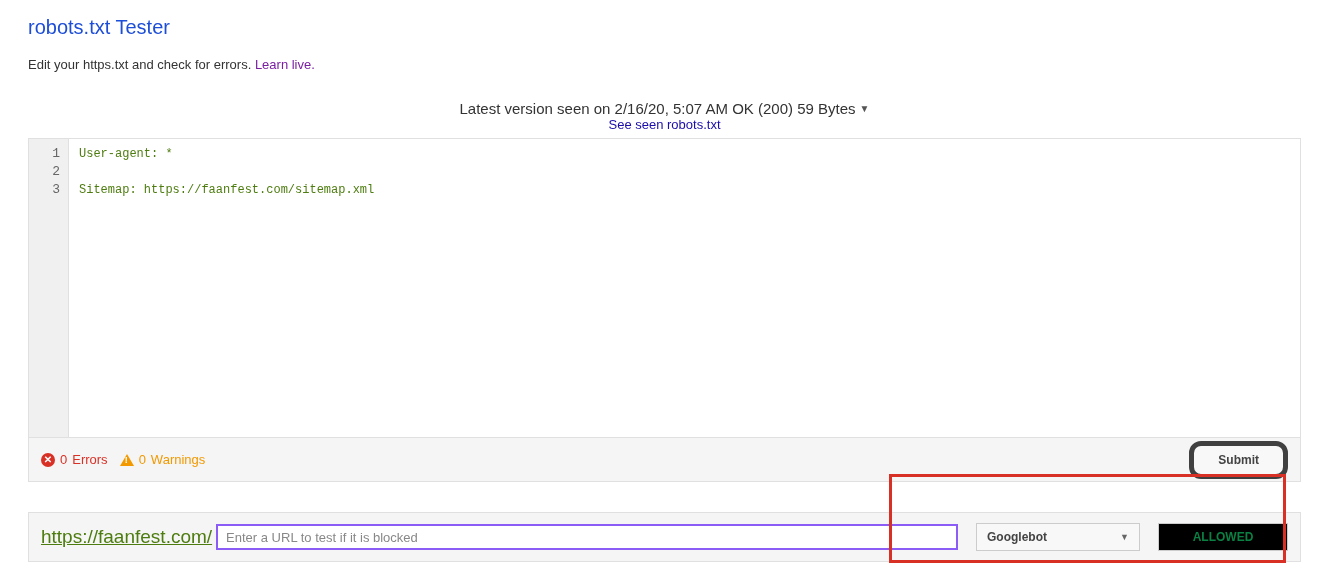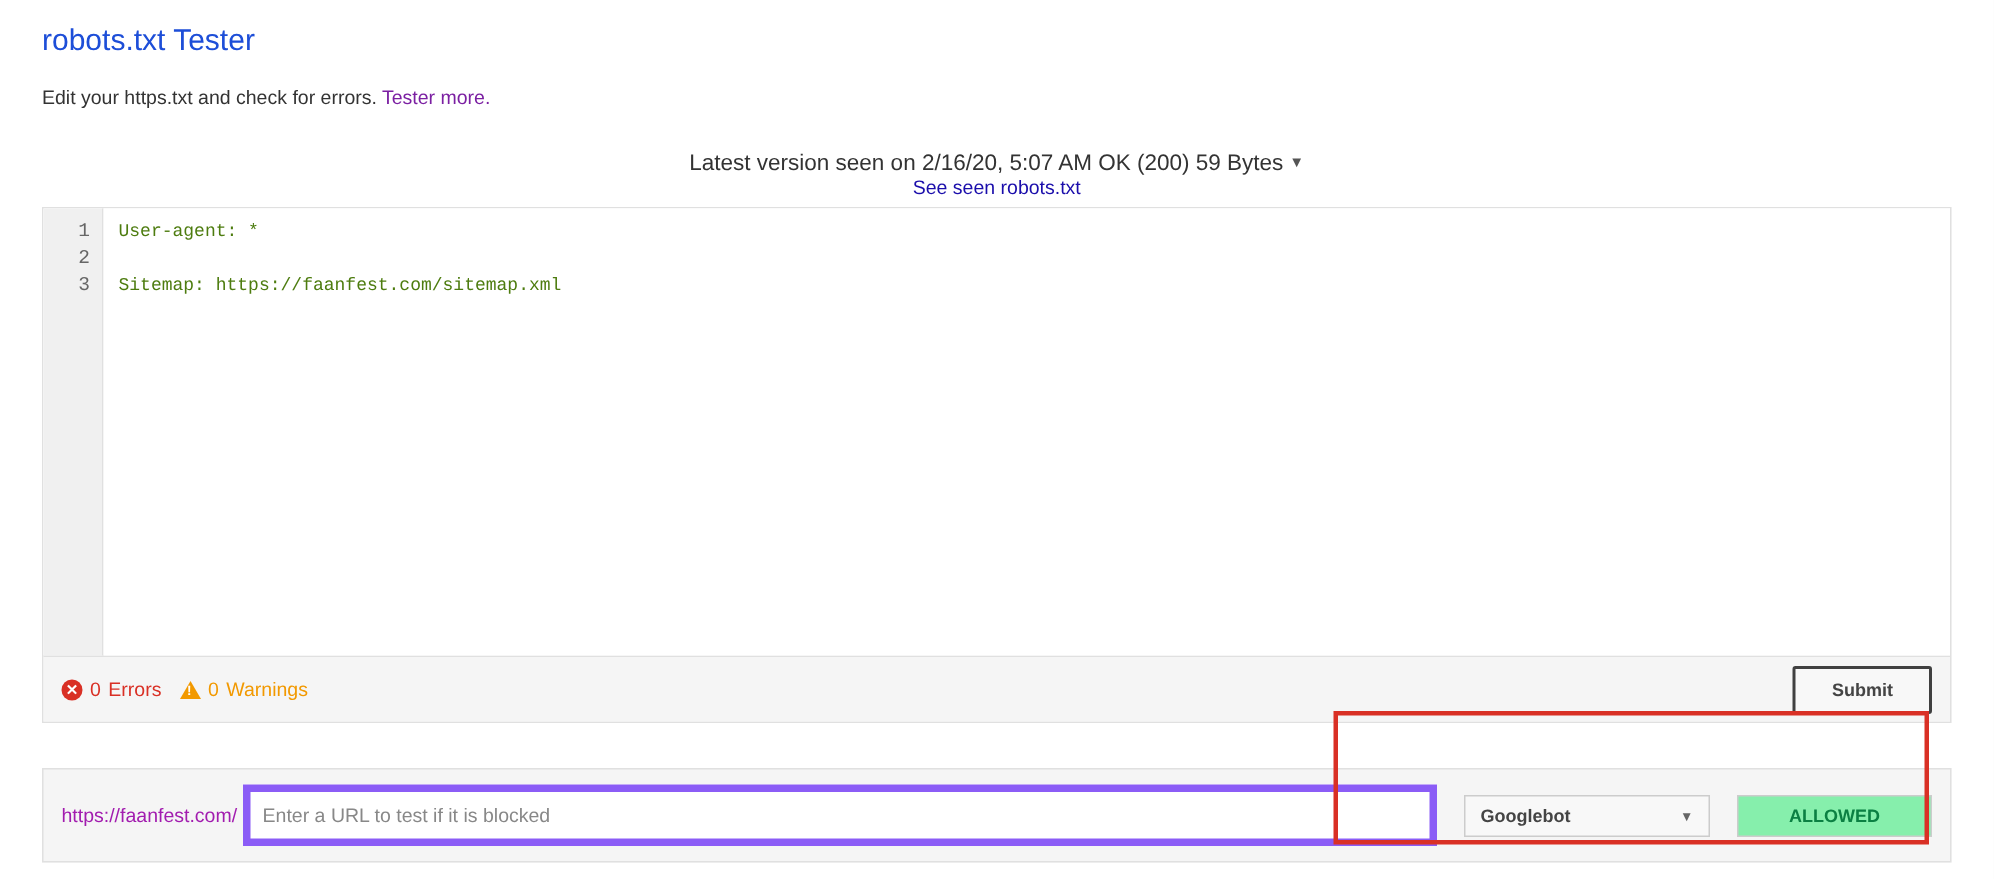--- a/index.html
+++ b/index.html
@@ -236,7 +236,7 @@
   <h1 class="page-title">robots.txt Tester</h1>
 
   <p class="intro-text">
-    <span>Edit your https.txt and check for errors. </span><a href="#" class="learn-more-link">Tester more.</a>
+    <span>Edit your https.txt and check for errors. </span><a href="#" class="learn-more-link">Learn live.</a>
   </p>
 
   <div class="version-bar">

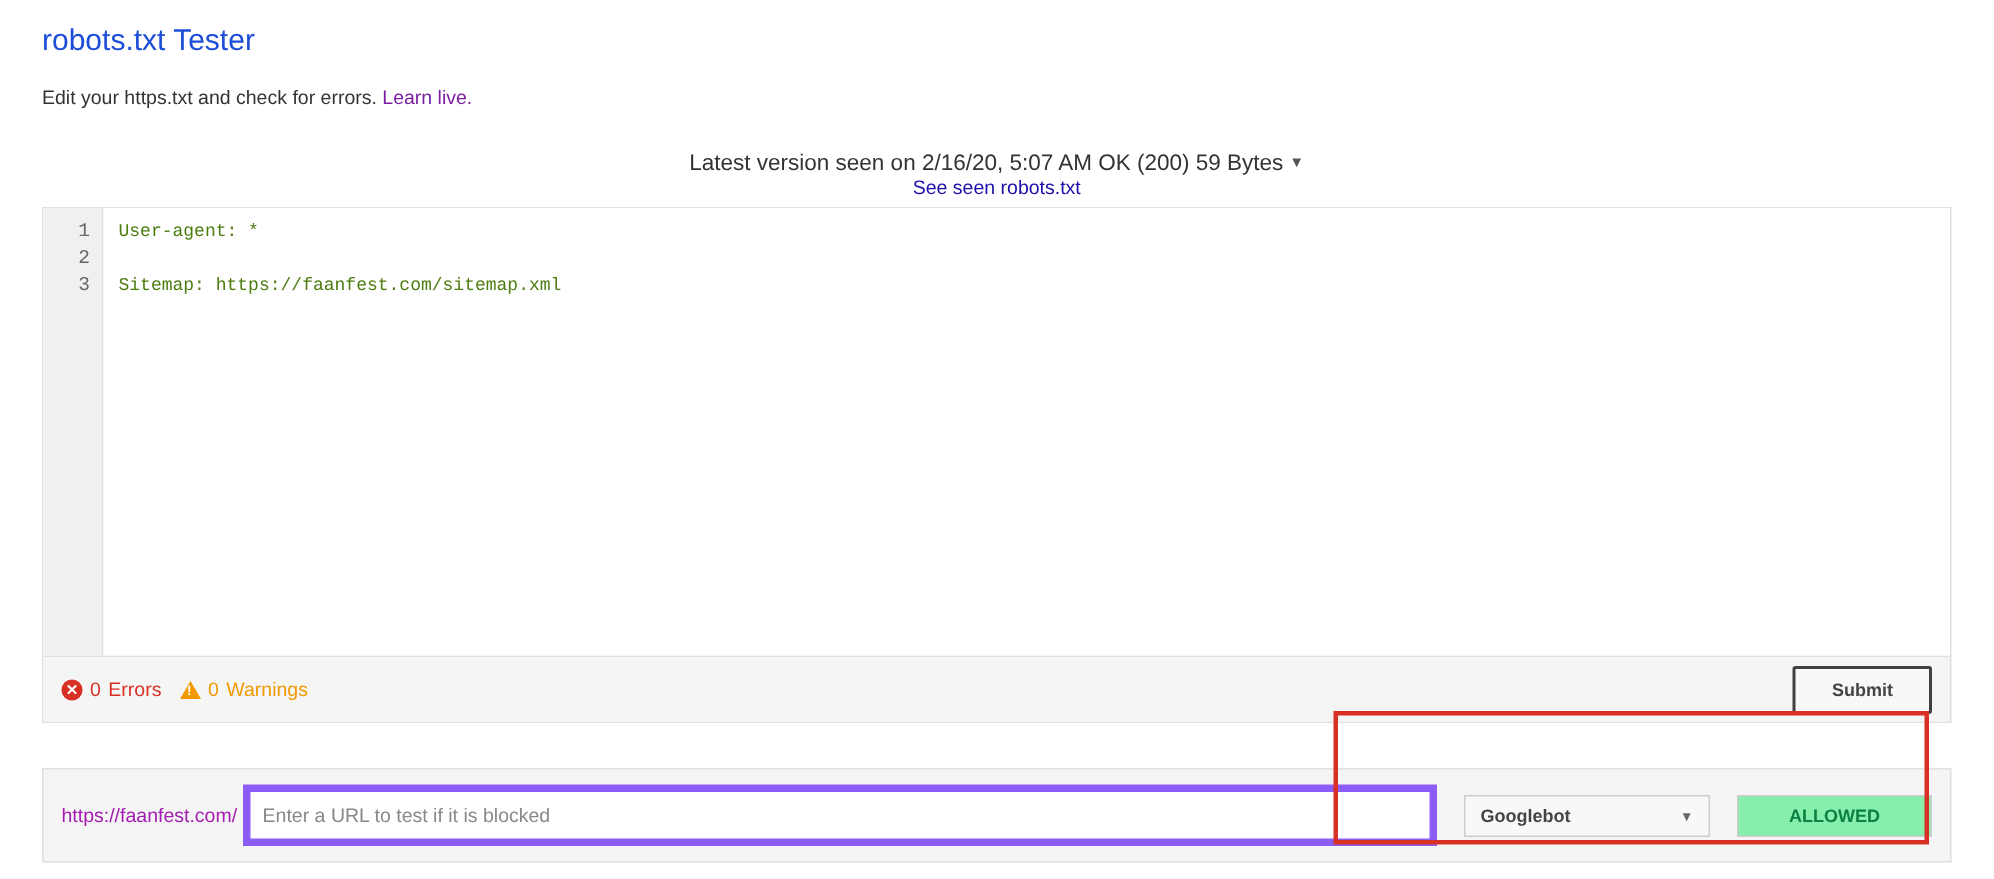--- a/index.html
+++ b/index.html
@@ -154,13 +154,13 @@
     }
     .submit-button {
       background: #f8f8f8;
-      border: 2px solid #404040;
+      border: 5px solid #404040;
       padding: 7px 24px;
       font-size: 12px;
       font-weight: bold;
       color: #444;
       cursor: pointer;
-      border-radius: 2px;
+      border-radius: 12px;
     }
     .gap-spacer {
       height: 30px;

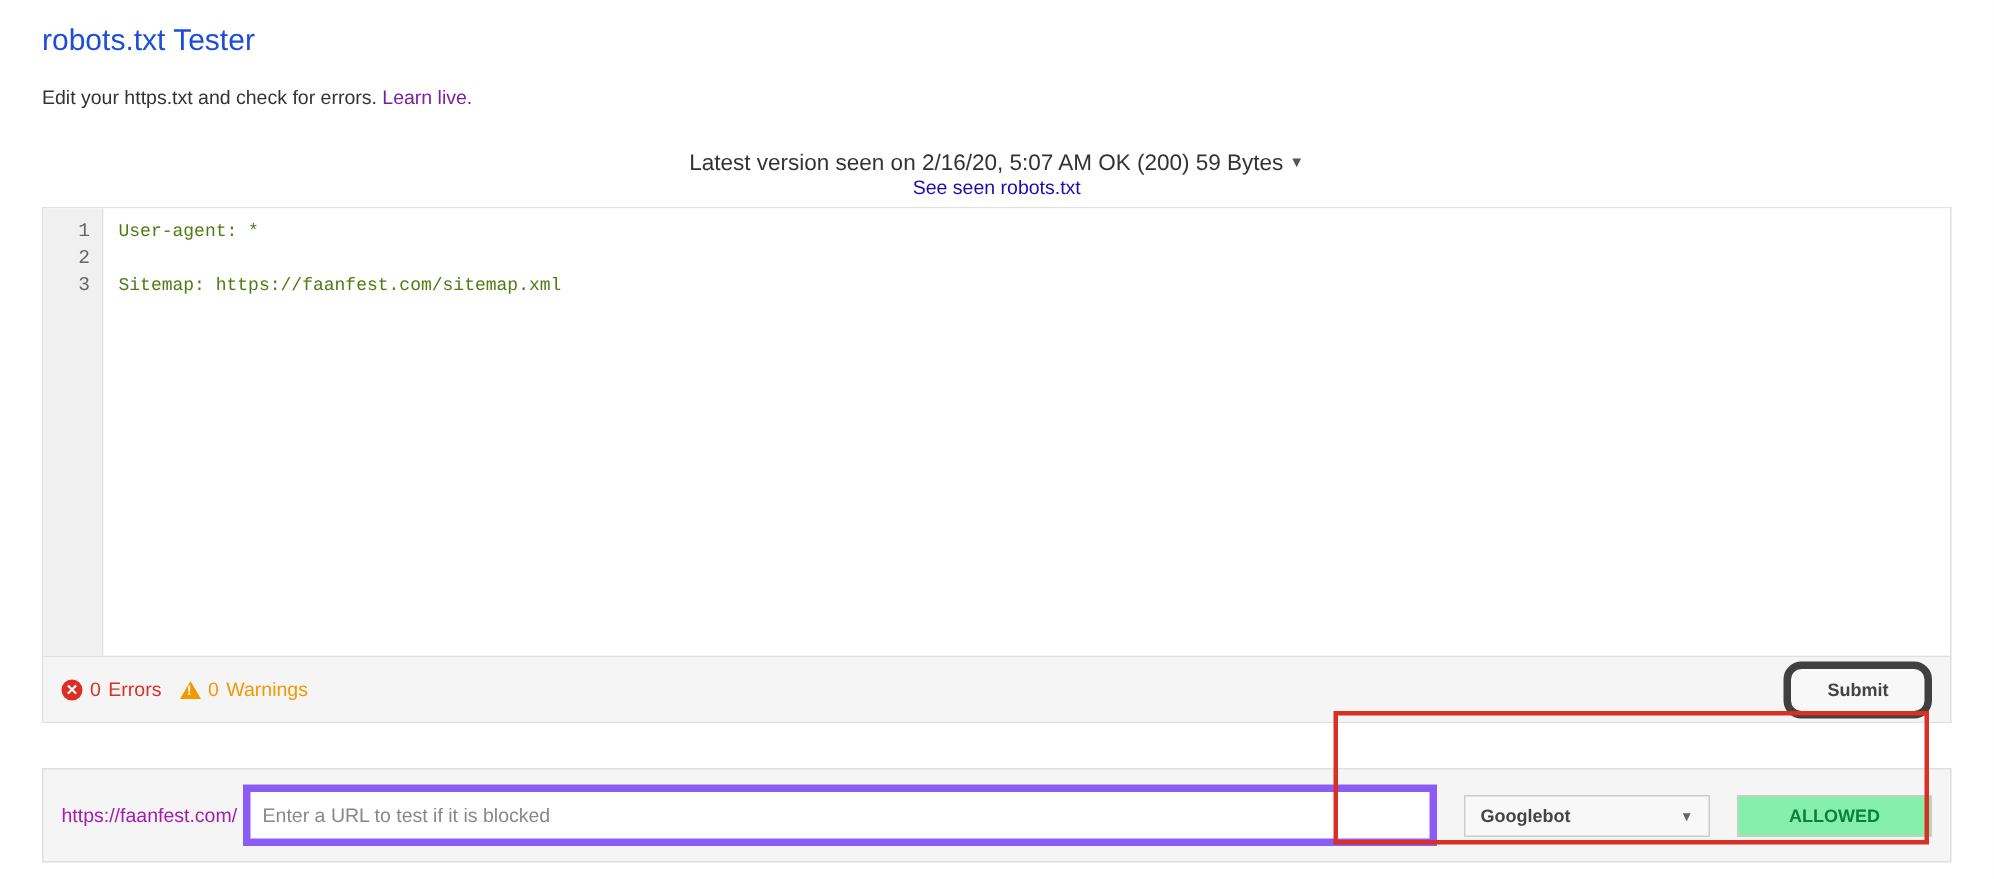--- a/index.html
+++ b/index.html
@@ -174,10 +174,11 @@
       gap: 0;
     }
     .url-prefix {
-      font-size: 13px;
-      color: #a21caf;
+      font-size: 19px;
+      color: #4d7c0f;
       padding-right: 4px;
       white-space: nowrap;
+      text-decoration: underline;
     }
     .url-input {
       flex: 1;

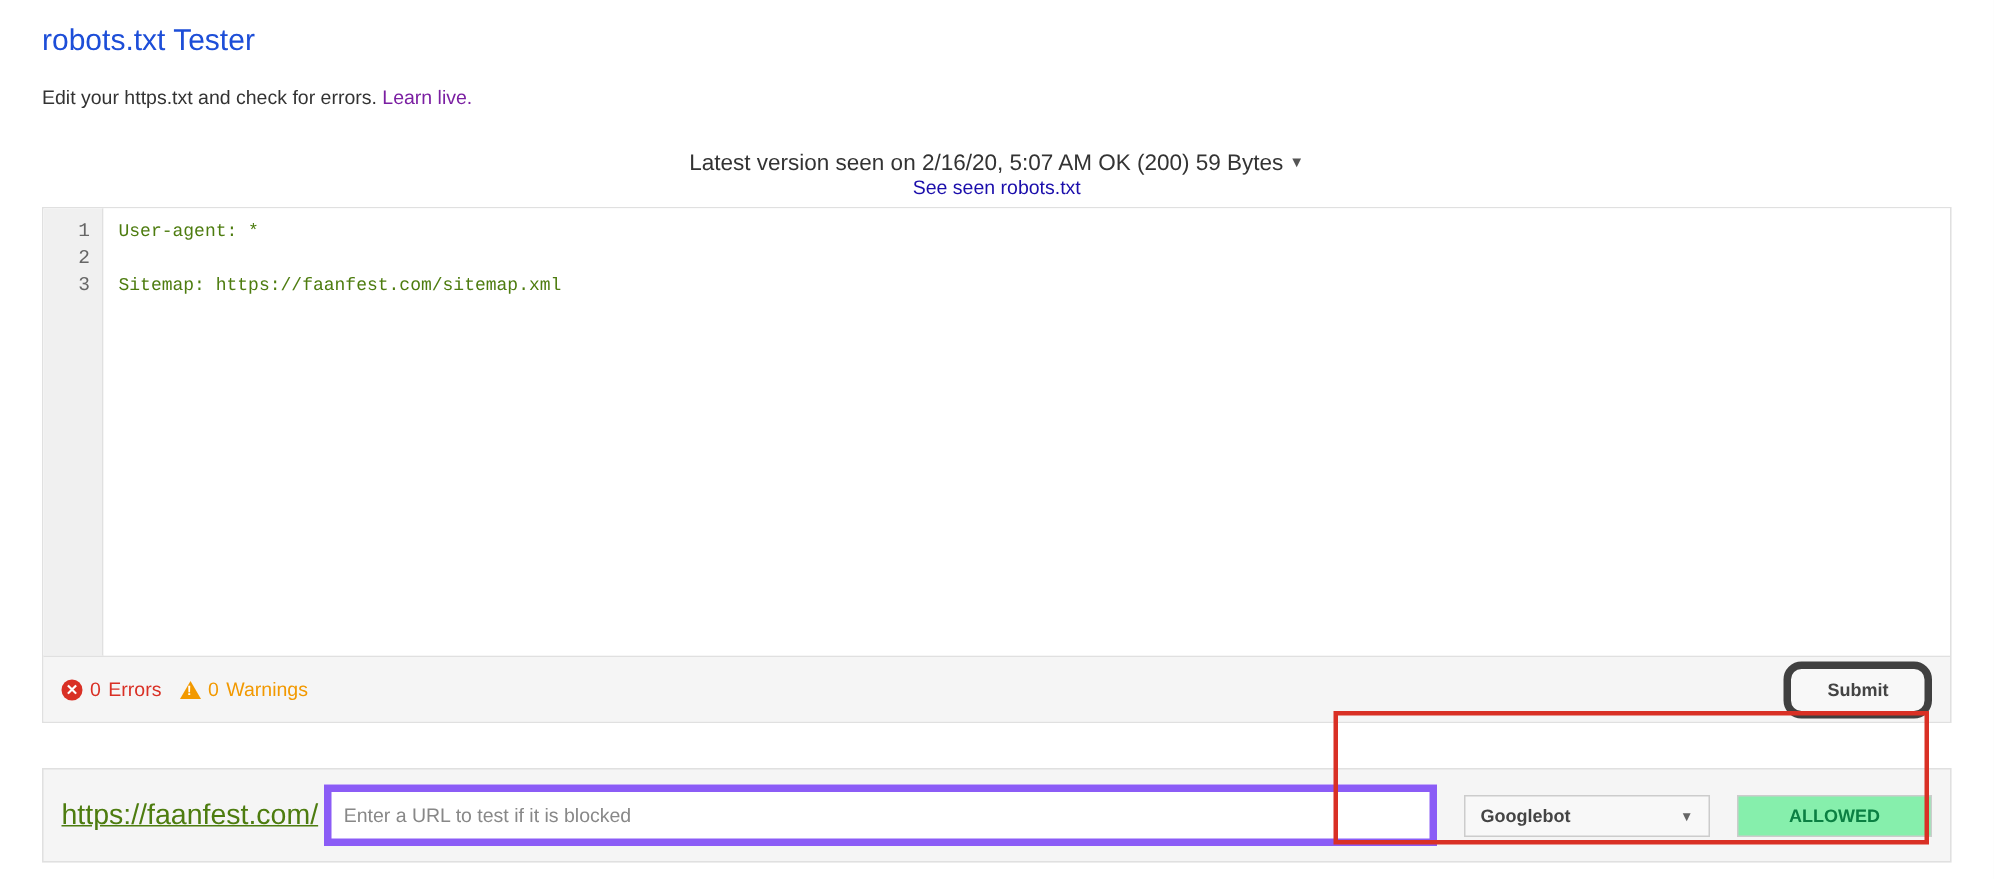--- a/index.html
+++ b/index.html
@@ -182,8 +182,8 @@
     }
     .url-input {
       flex: 1;
-      height: 41px;
-      border: 5px solid #8b5cf6;
+      height: 26px;
+      border: 2px solid #8b5cf6;
       padding: 4px 8px;
       font-size: 13px;
       background: #fff;

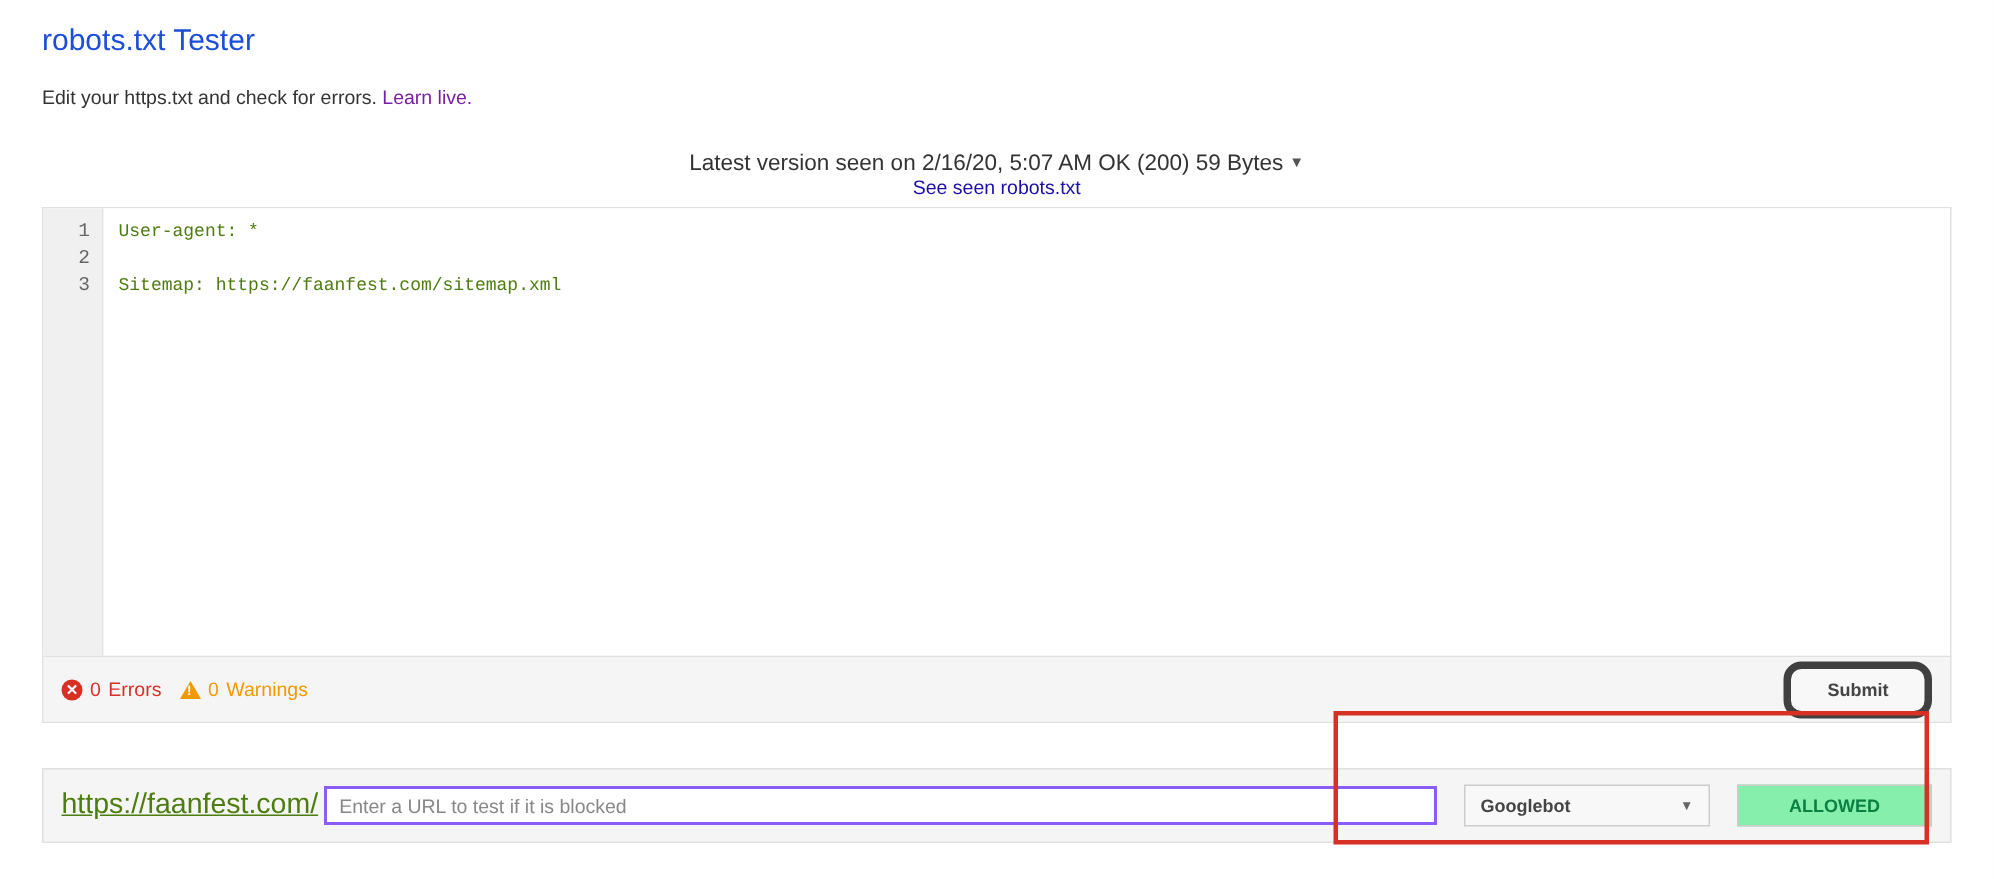--- a/index.html
+++ b/index.html
@@ -215,7 +215,7 @@
       width: 130px;
       height: 28px;
       border: 1px solid #ccc;
-      background: #86efac;
+      background: #000000;
       color: #0b8043;
       font-size: 12px;
       font-weight: bold;

